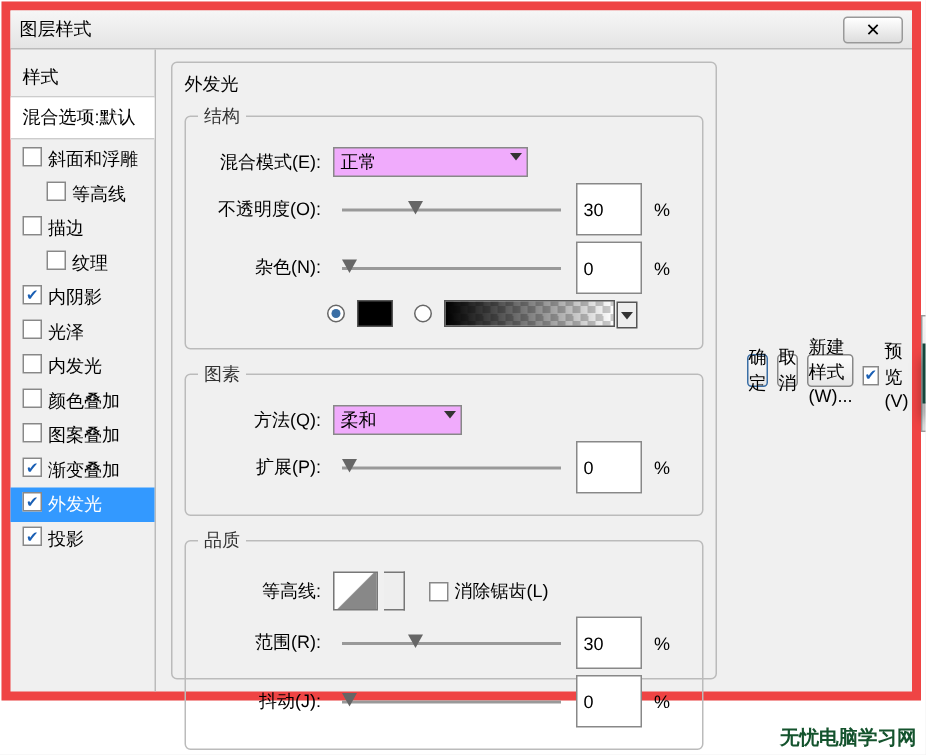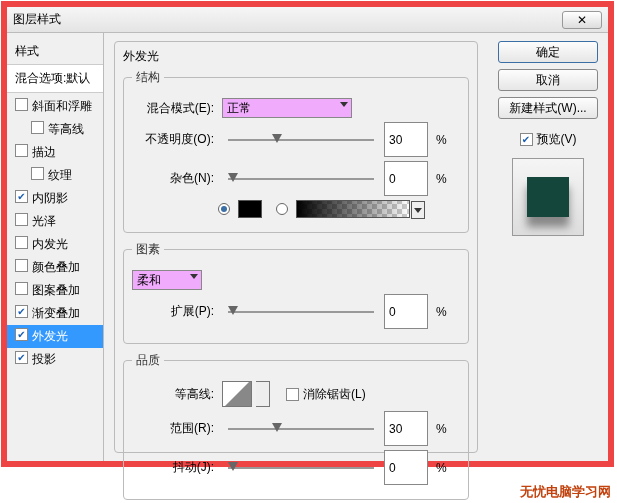--- a/index.html
+++ b/index.html
@@ -21,7 +21,7 @@
 .chk.checked::after{content:"✔";font-size:10px;color:#1a5fb4}
 .style-item.selected .chk.checked::after{color:#1a5fb4}
 .main-col{flex:1;padding:8px 10px;position:relative}
-.sidebar-col{width:120px;padding:8px 10px;display:flex;flex-direction:column;gap:6px;align-items:center}
+.sidebar-col{width:120px;padding:8px 10px;display:flex;flex-direction:row;gap:6px;align-items:center}
 .btn{width:100px;height:22px;border:1px solid #888;background:linear-gradient(#fdfdfd,#e6e6e6);border-radius:3px;display:flex;align-items:center;justify-content:center;cursor:default}
 .btn.primary{border:1px solid #3a6ea5}
 .preview-row{display:flex;align-items:center;gap:4px;margin-top:6px}

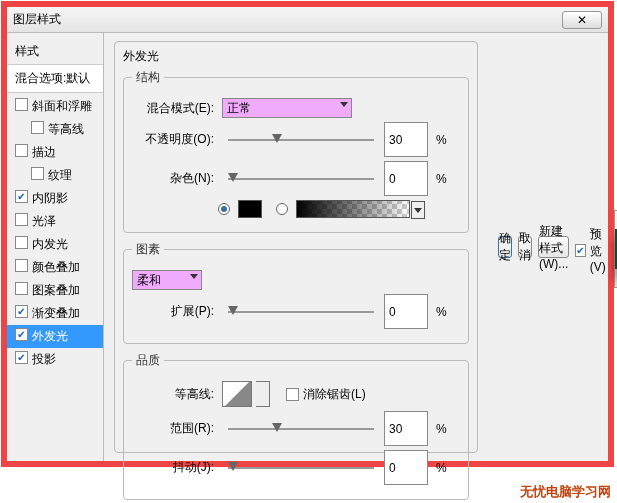--- a/index.html
+++ b/index.html
@@ -165,6 +165,7 @@
         <fieldset>
           <legend>图素</legend>
           <div class="row">
+            <div class="lbl">方法(Q):</div>
             <div class="select" style="width:70px">
               <span>柔和</span>
               <span class="arrow"></span>

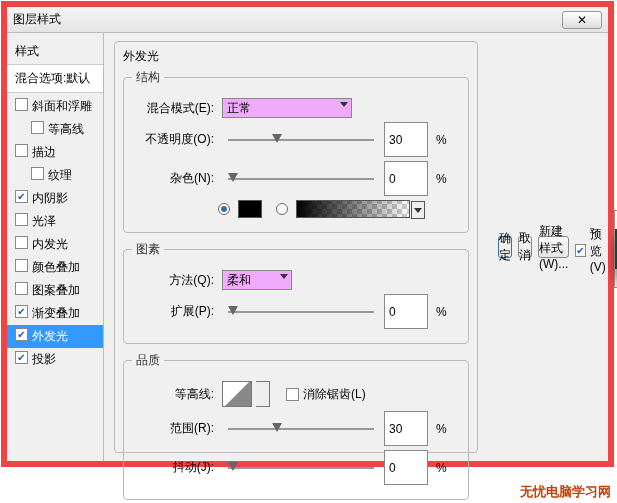--- a/index.html
+++ b/index.html
@@ -166,7 +166,7 @@
           <legend>图素</legend>
           <div class="row">
             <div class="lbl">方法(Q):</div>
-            <div class="select" style="width:70px">
+            <div class="select" style="width:86px">
               <span>柔和</span>
               <span class="arrow"></span>
             </div>

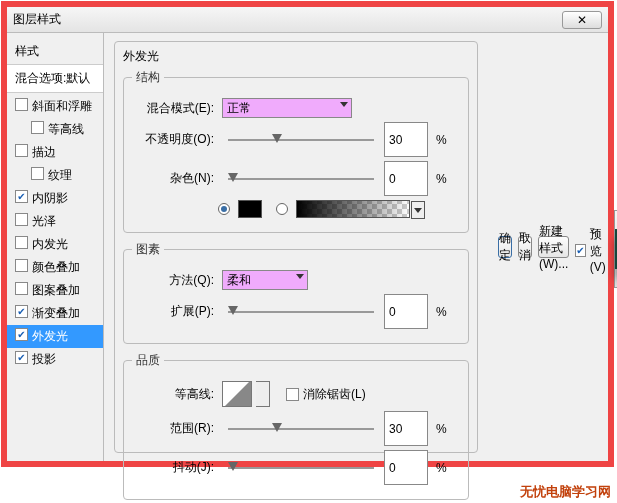--- a/index.html
+++ b/index.html
@@ -48,7 +48,7 @@
 .contour{width:30px;height:26px;border:1px solid #777;background:linear-gradient(135deg,#fff 49%,#888 51%)}
 .btnrow{display:flex;gap:10px;justify-content:center;margin-top:4px}
 .btn-sm{height:22px;padding:16px 10px;border:1px solid #888;background:linear-gradient(#fdfdfd,#e6e6e6);border-radius:3px;display:flex;align-items:center}
-.watermark{position:absolute;right:6px;bottom:2px;font-size:13px;color:#c2410c;font-weight:bold}
+.watermark{position:absolute;right:6px;bottom:2px;font-size:13px;color:#14532d;font-weight:bold}
 </style>
 </head>
 <body>

